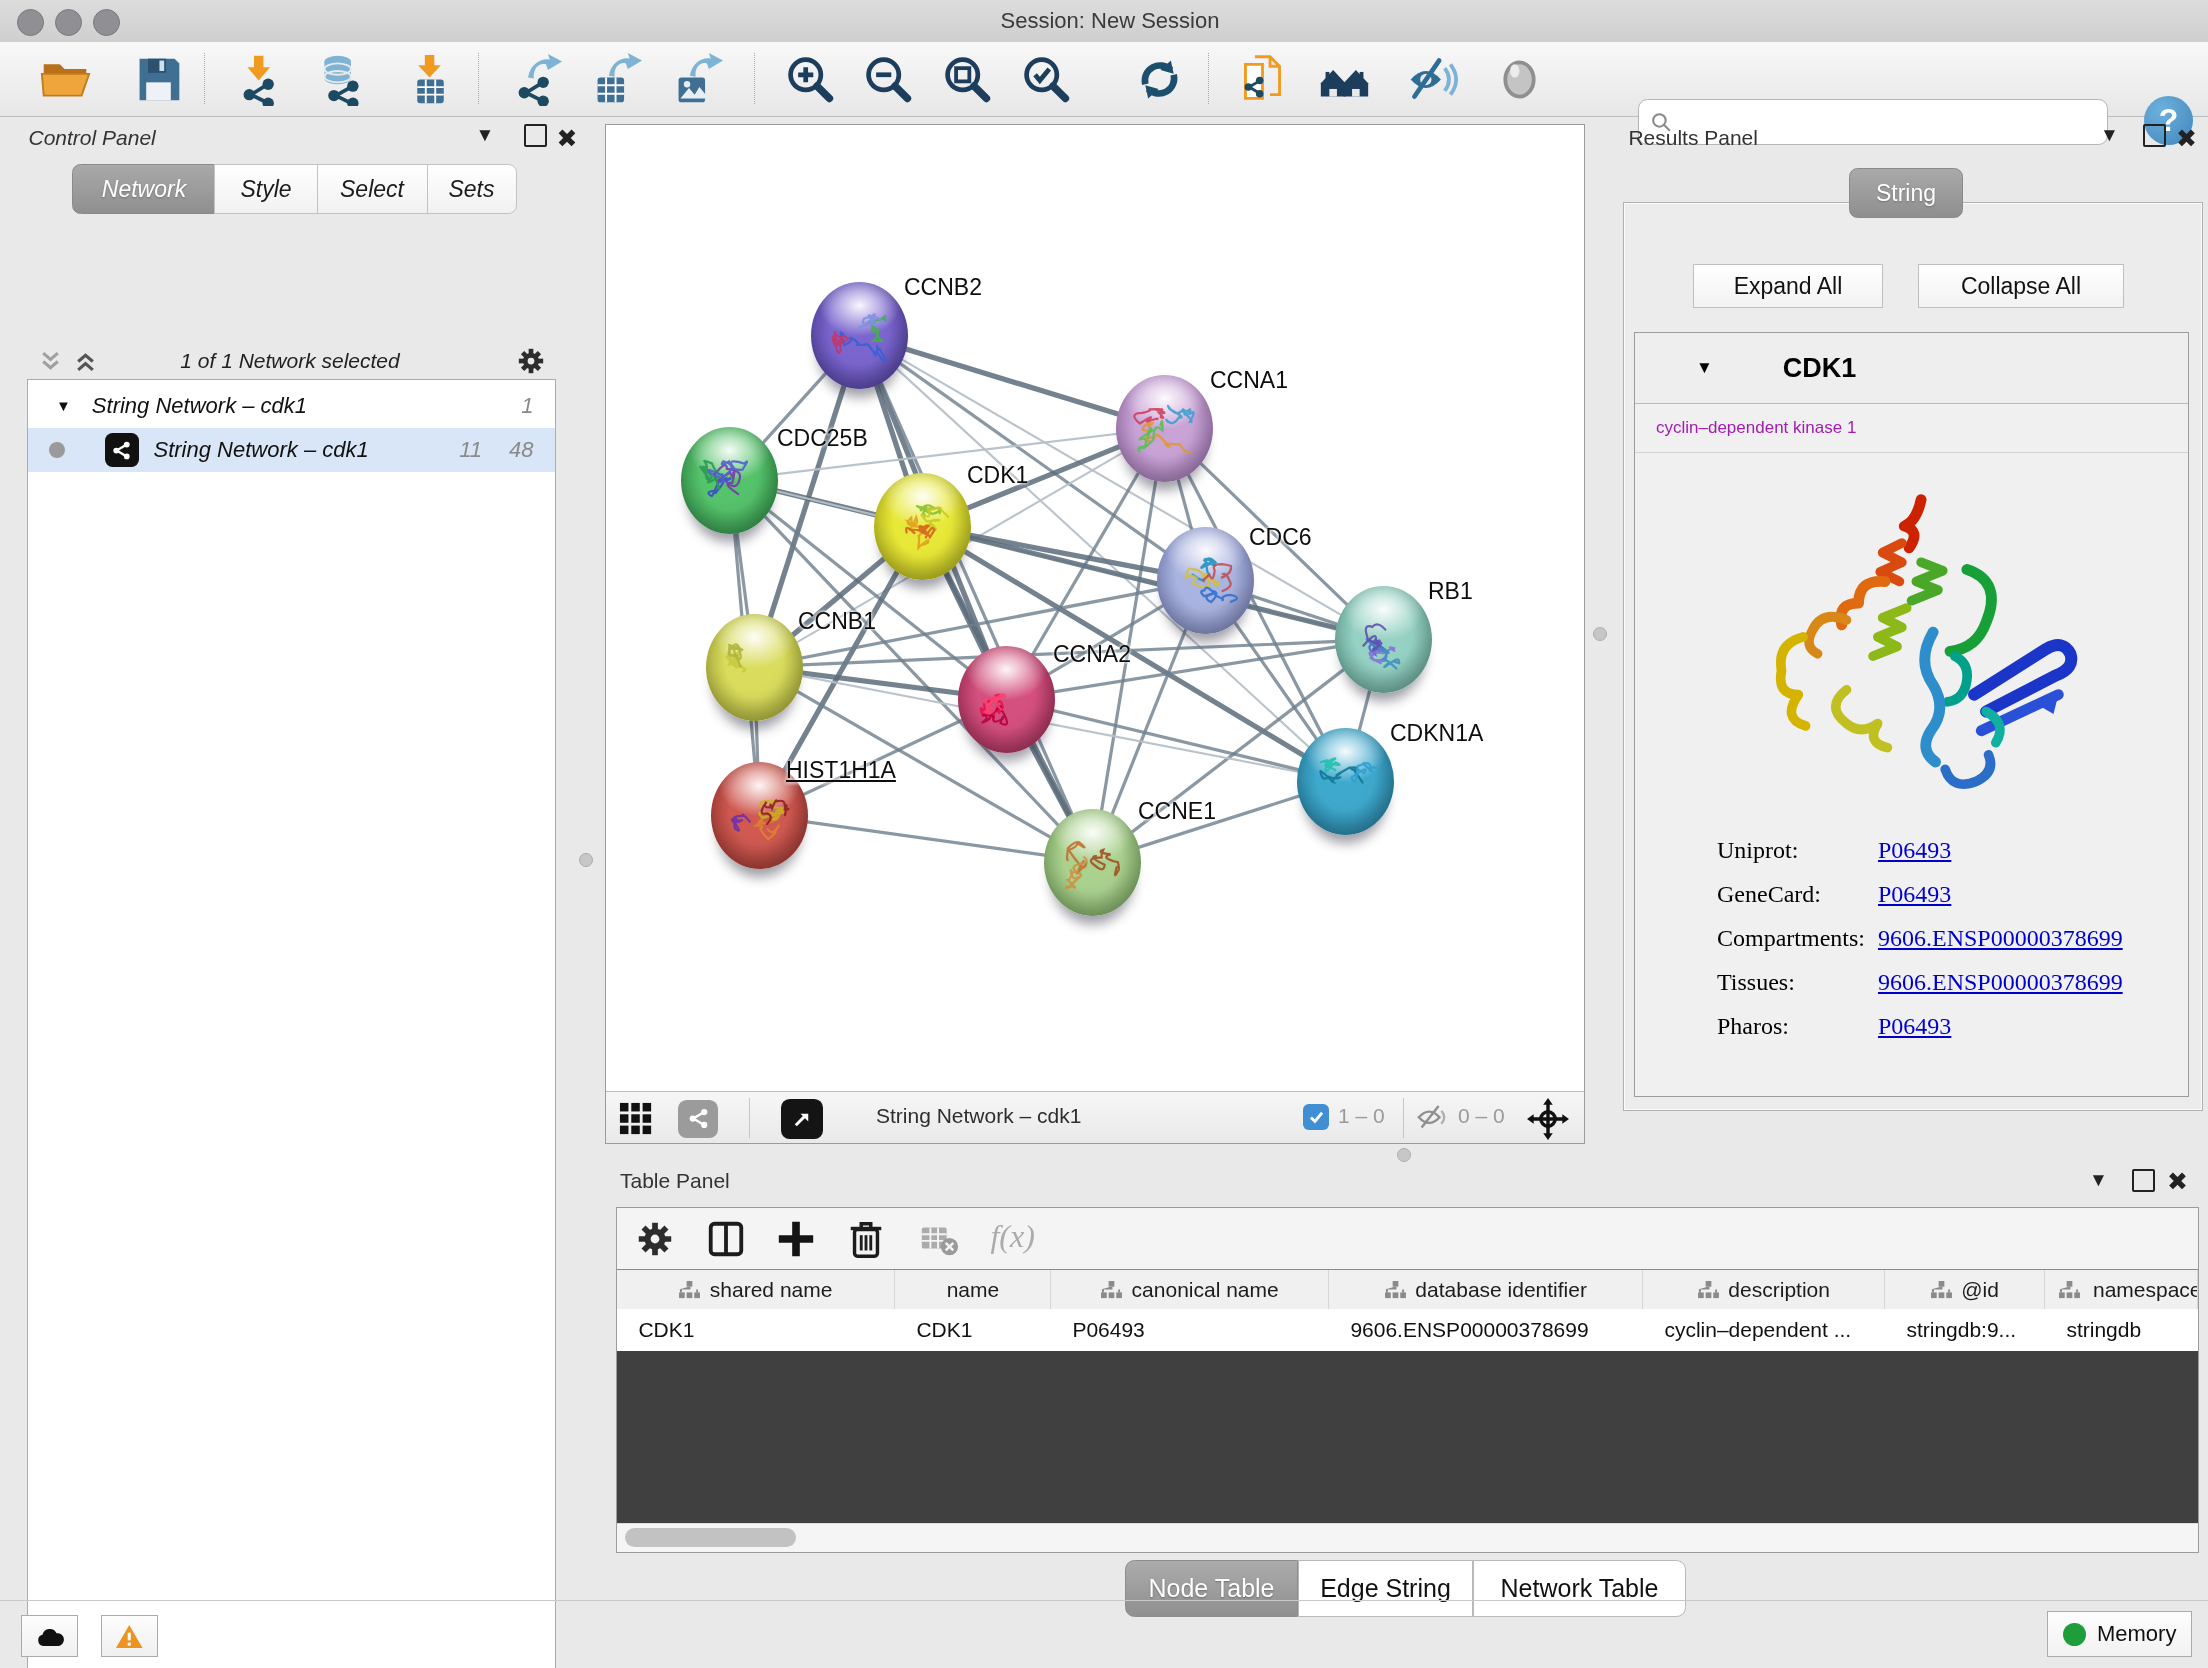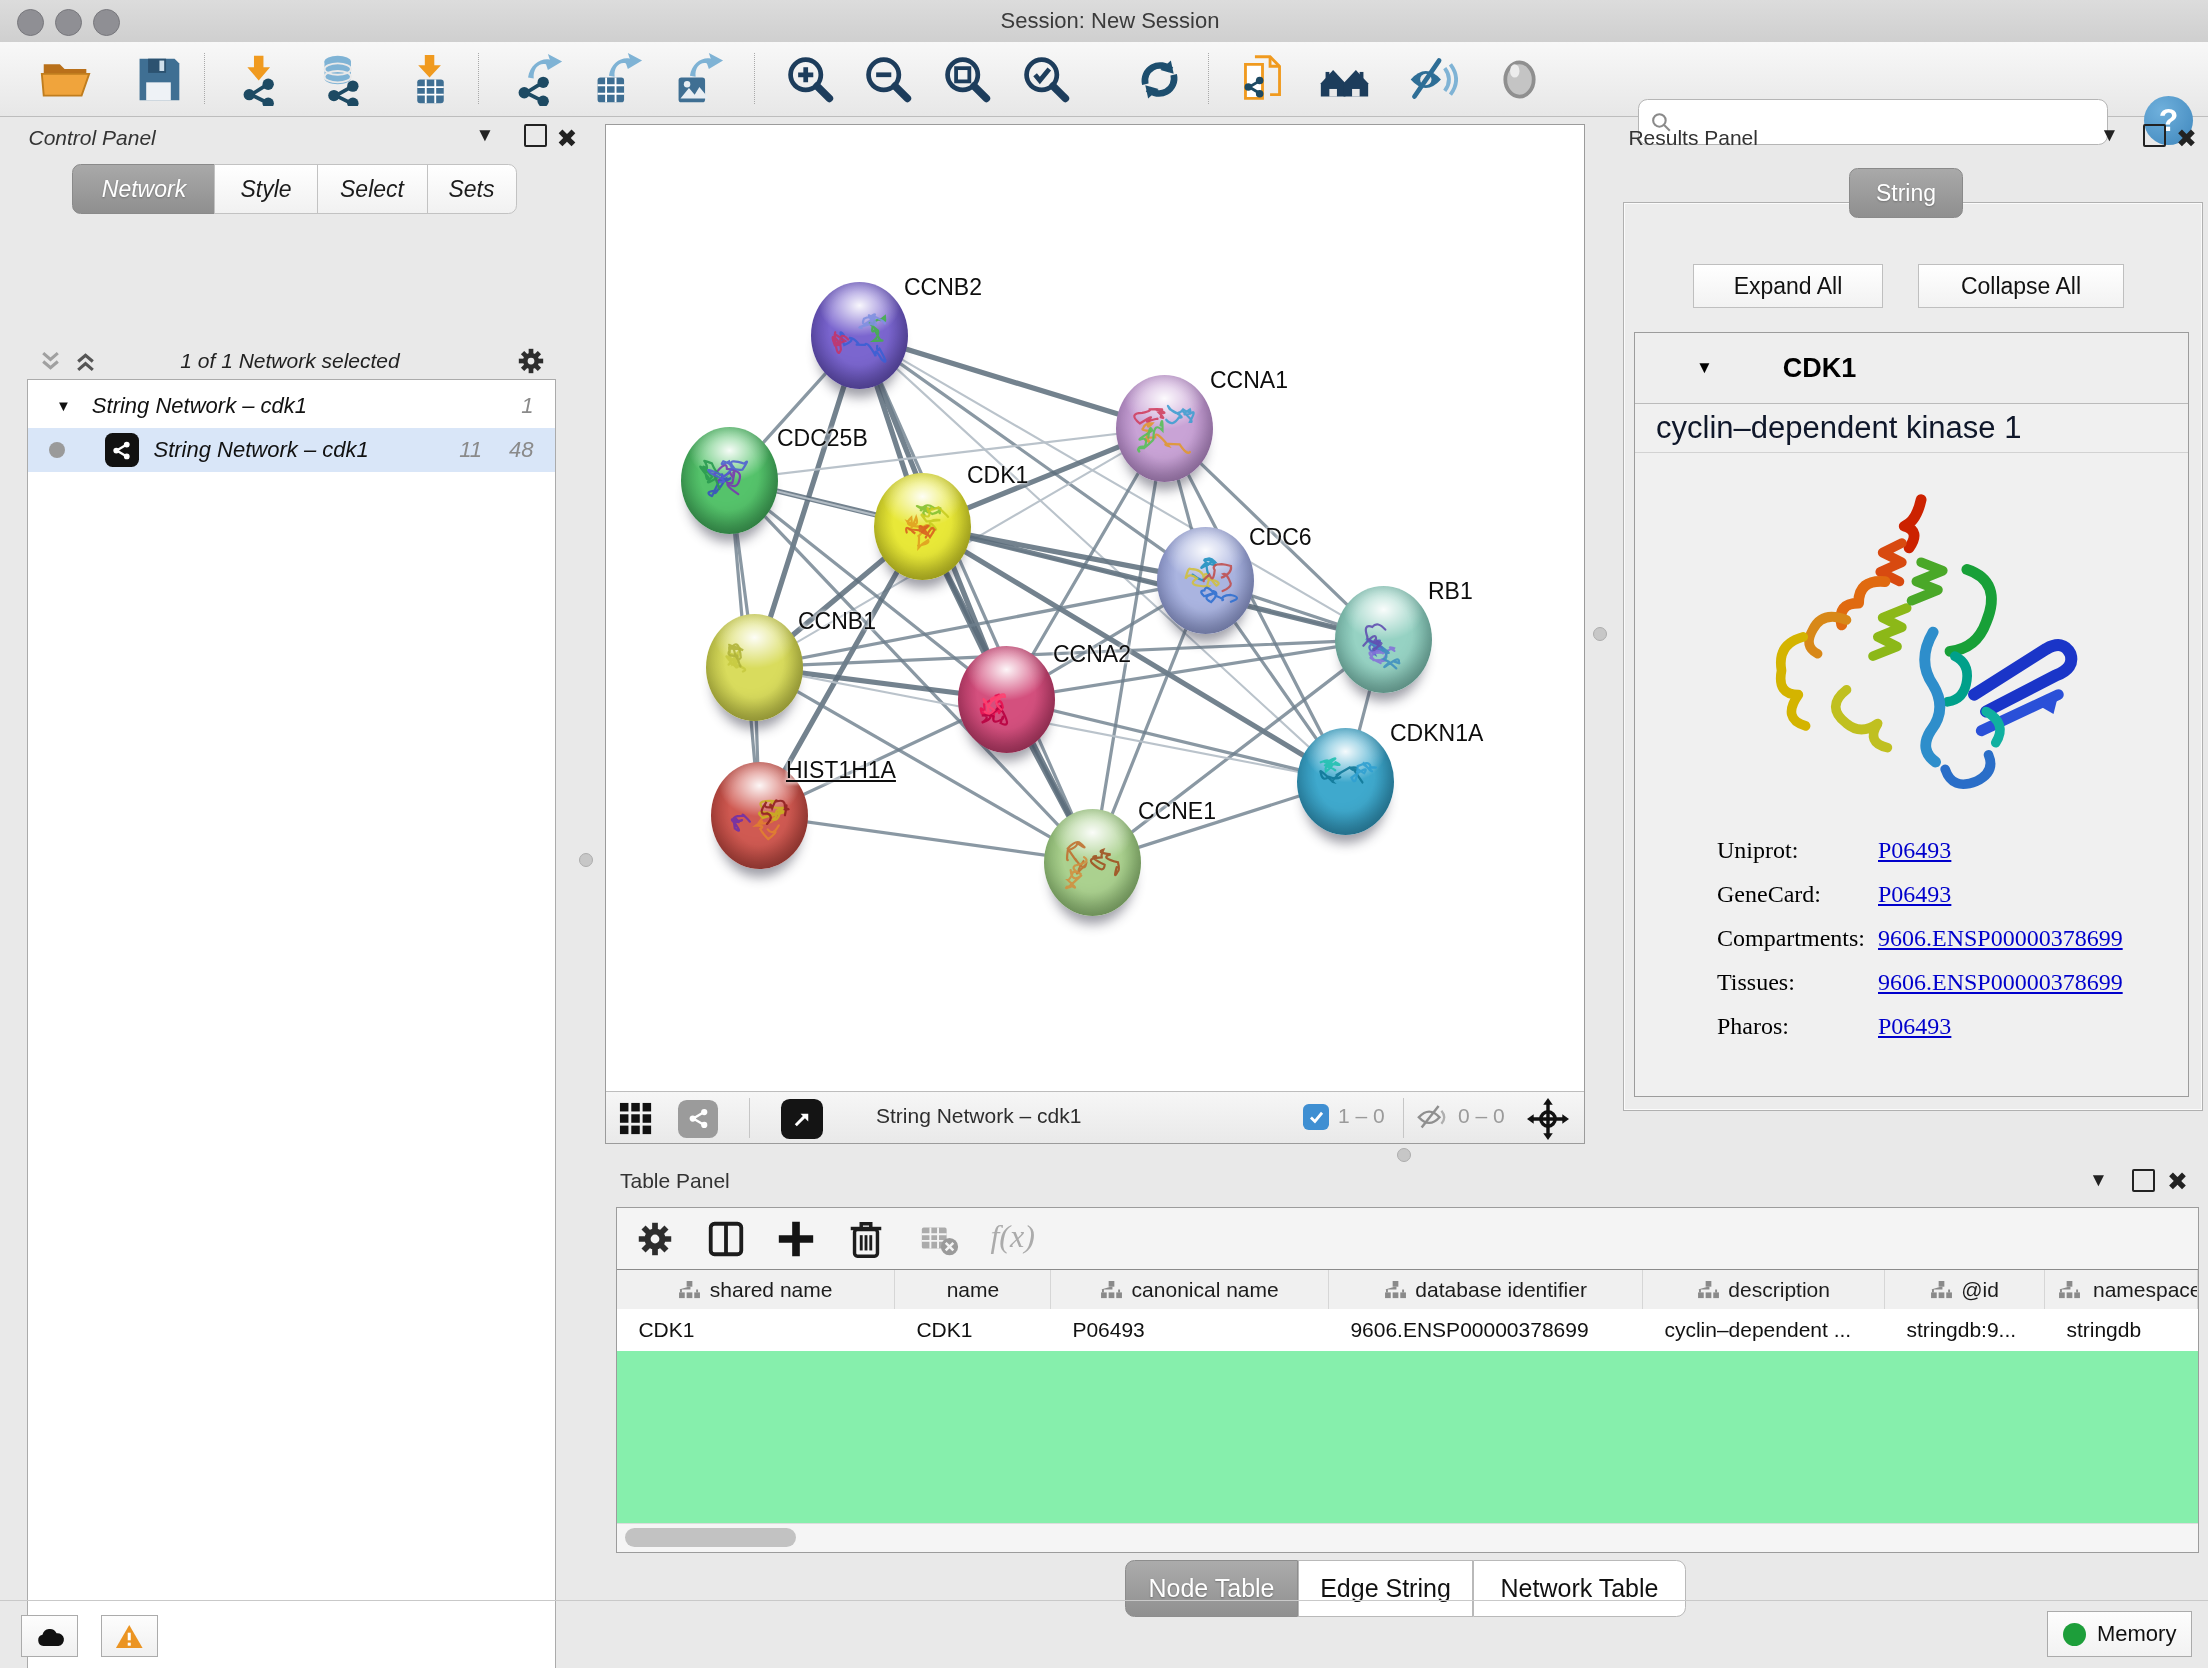--- a/index.html
+++ b/index.html
@@ -68,7 +68,7 @@
     border:1px solid #9c9c9c;box-sizing:border-box;}
   .rp-card-head{height:70px;border-bottom:1px solid #bbb;background:#eeeeee;display:flex;align-items:center;}
   .rp-desc{height:48px;border-bottom:1px solid #d2d2d2;display:flex;align-items:center;
-    font-size:31px;color:#0f172a;padding-left:21px;}
+    font-size:17px;color:#a21caf;padding-left:21px;}
   .xl{font-family:"Liberation Serif","DejaVu Serif",serif;color:#000;}
   .xl-title{font-size:27px;font-weight:bold;}
   .xl-label{font-size:24px;}

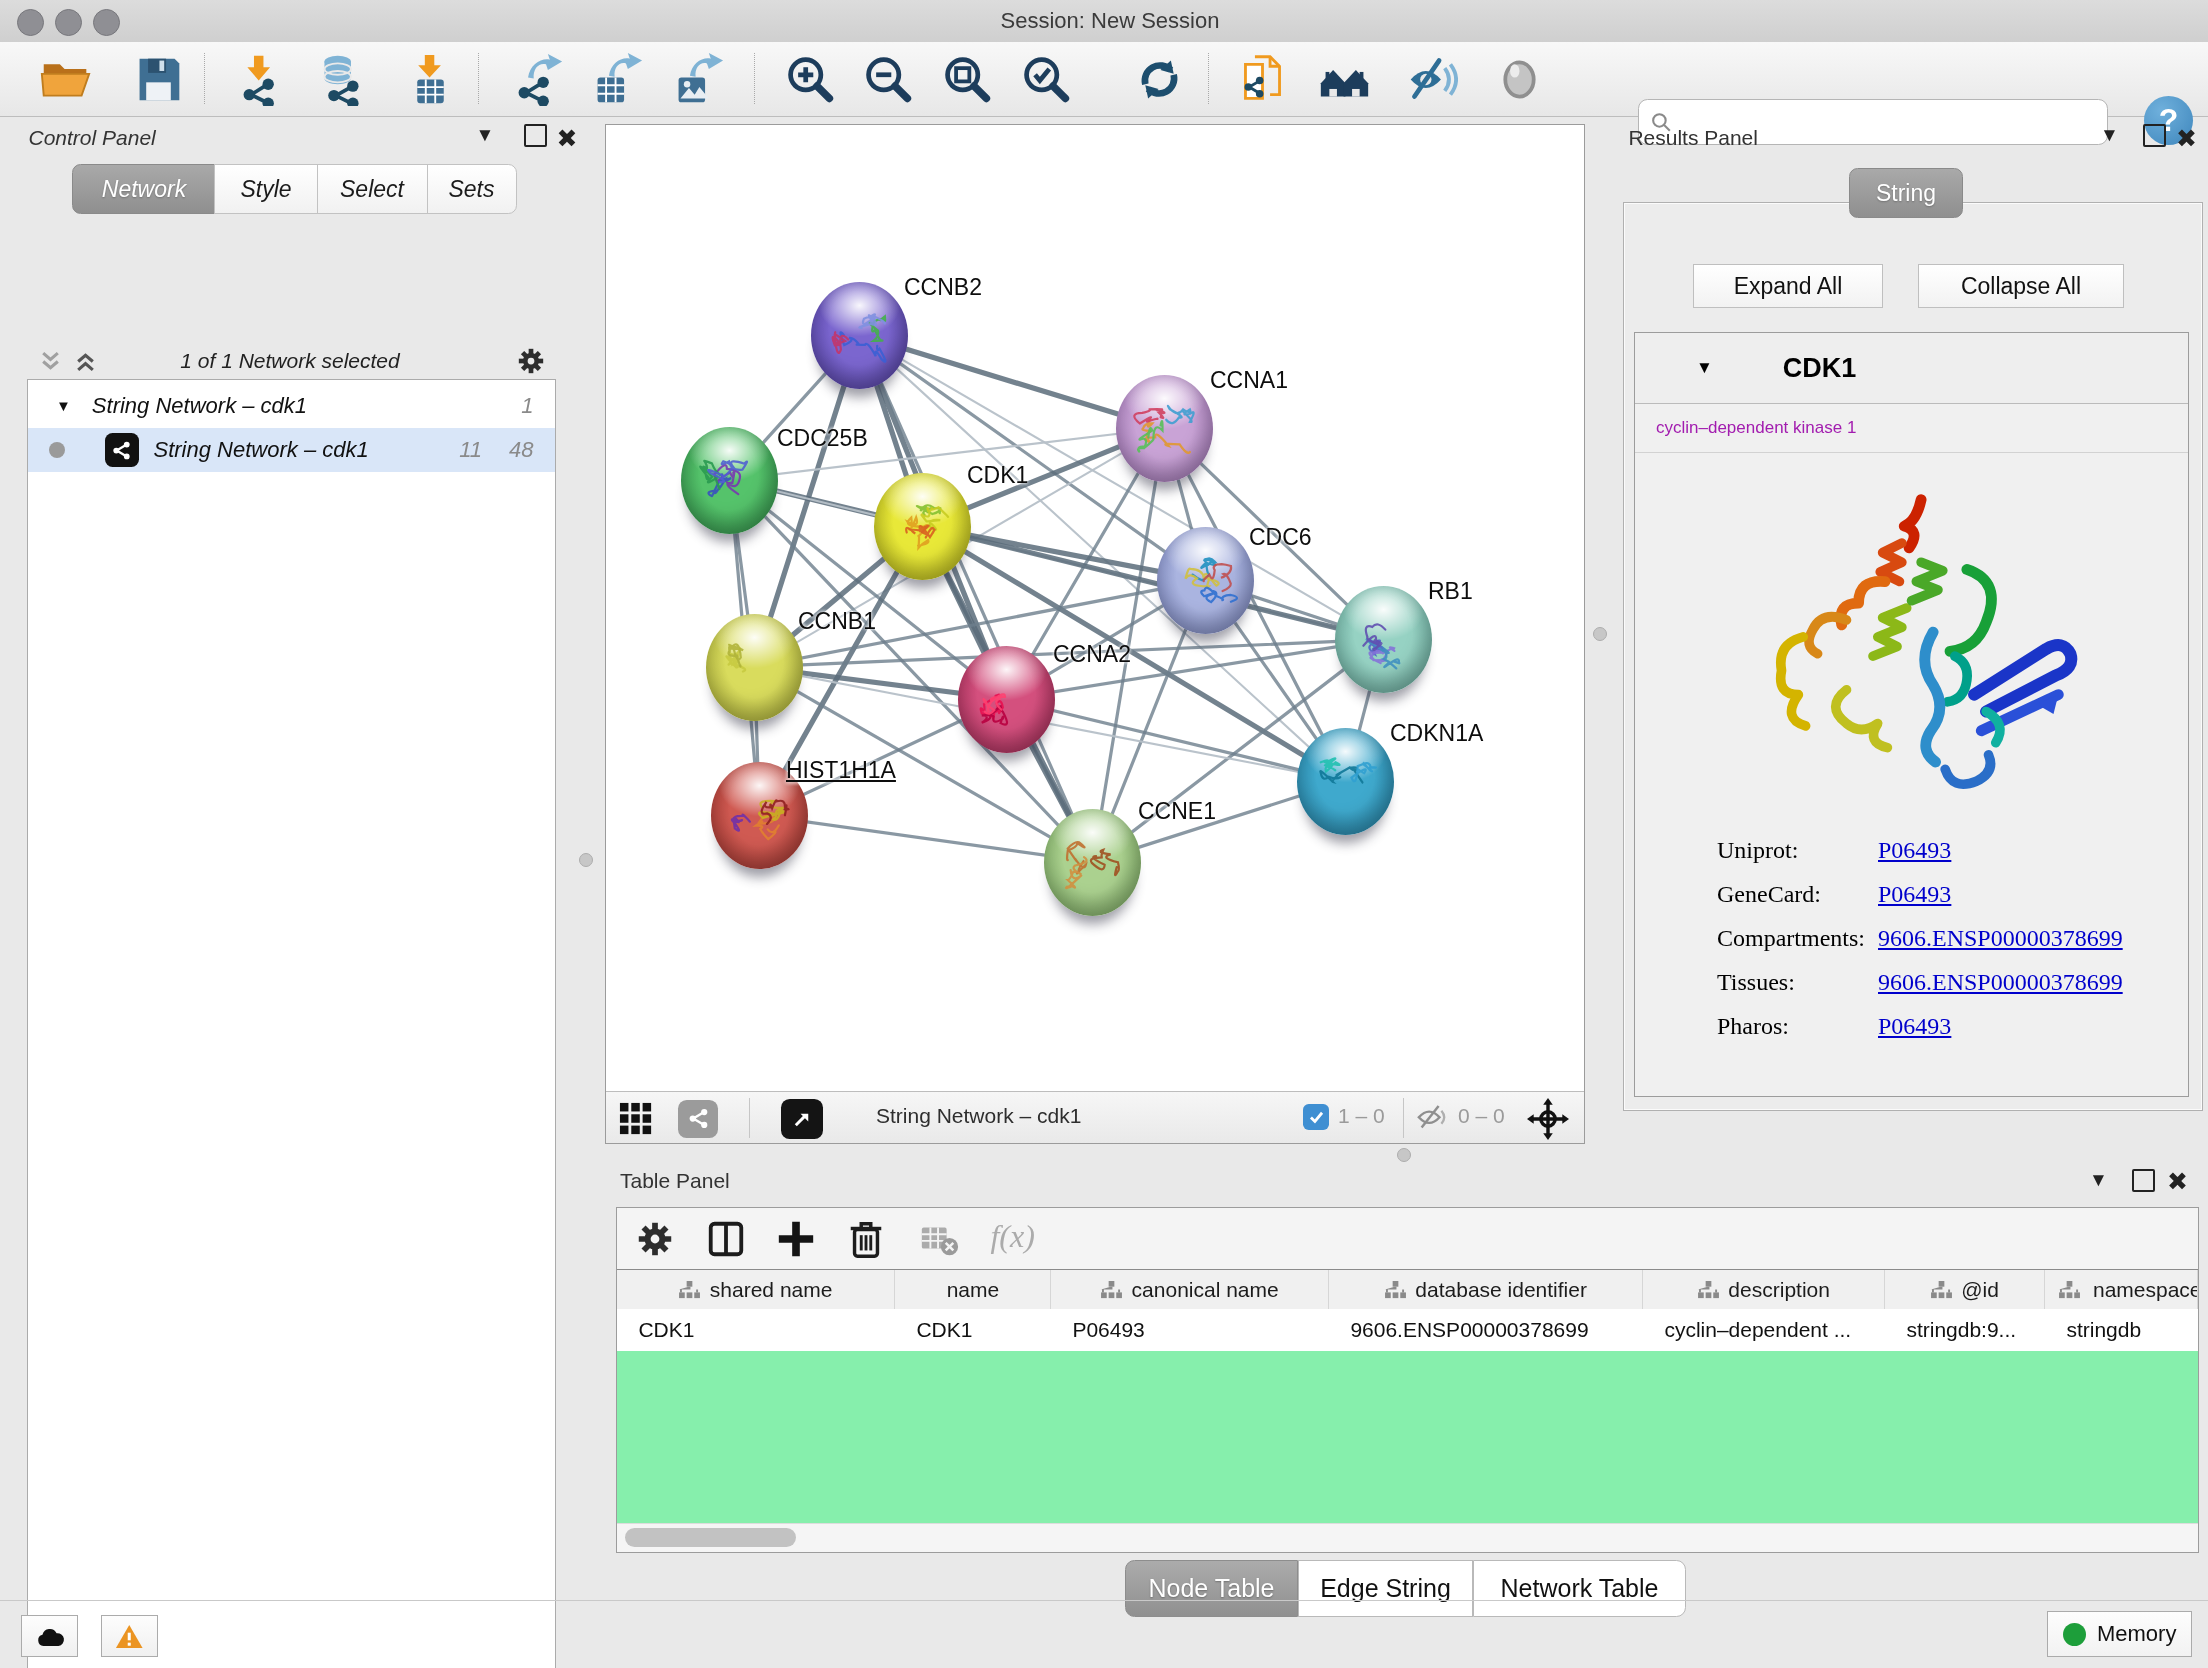--- a/index.html
+++ b/index.html
@@ -75,7 +75,7 @@
   .xl-link{font-size:24px;color:#0000cc;text-decoration:underline;cursor:pointer;}
   
   .table-panel{position:absolute;left:605px;top:1156px;width:1604px;height:399px;}
-  .tp-card{position:absolute;left:11.4px;top:51px;width:1583px;height:346px;background:#86efac;
+  .tp-card{position:absolute;left:11.4px;top:51px;width:1583px;height:346px;background:#404040;
     border:1px solid #9c9c9c;box-sizing:border-box;}
   .tp-toolbar{position:absolute;left:0;top:0;width:100%;height:61px;background:#f4f4f4;}
   .tp-ic{position:absolute;top:9.5px;width:42px;height:42px;cursor:pointer;}

